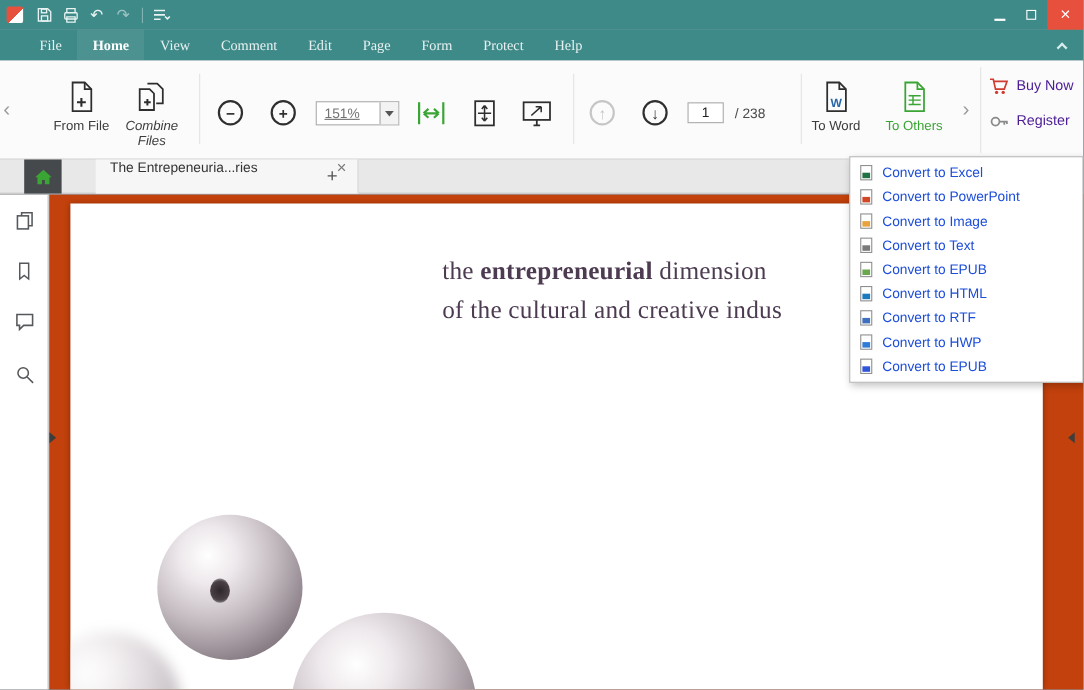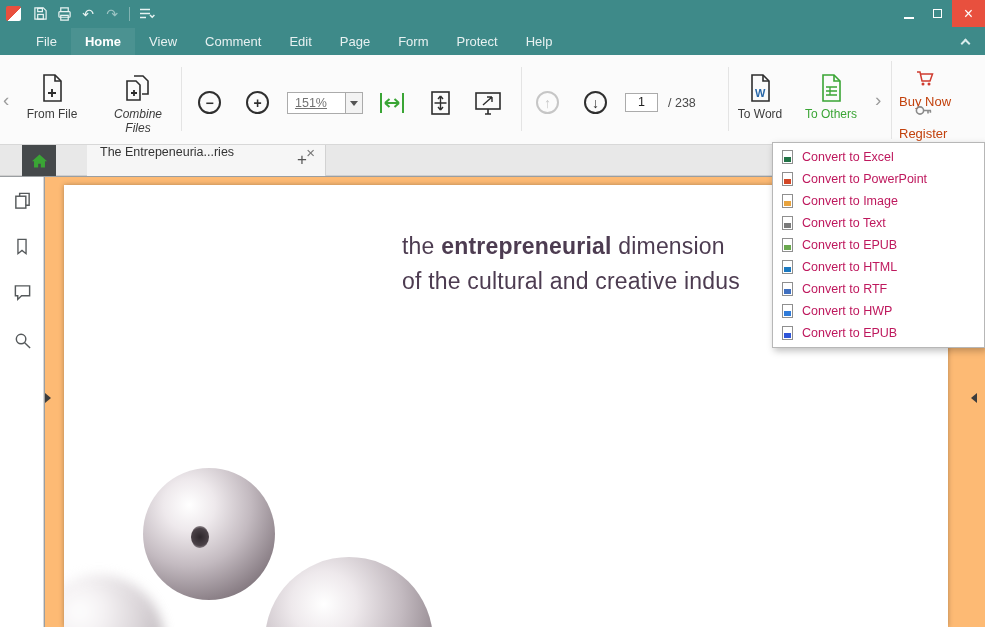--- a/index.html
+++ b/index.html
@@ -23,7 +23,7 @@
 
   
   .menubar{position:absolute;top:27px;left:0;right:0;height:28px;background:#3E8A89;display:flex;align-items:center;padding-left:22px;}
-  .menu-item{color:rgba(255,255,255,.88);font-size:13px;padding:6px 14px;cursor:default;white-space:nowrap;}
+  .menu-item{color:rgba(255,255,255,.88);font-size:13px;padding:6px 14px;cursor:default;white-space:nowrap;font-family:Liberation Serif, serif;}
   .menu-item.active{color:#fff;font-weight:bold;background:rgba(255,255,255,.07);}
   .menu-collapse{position:absolute;right:10px;top:5px;width:20px;height:18px;display:flex;align-items:center;justify-content:center;}
   .chev-up{width:7px;height:7px;border-left:2px solid #d9ecec;border-top:2px solid #d9ecec;transform:rotate(45deg);margin-top:4px;display:block;}

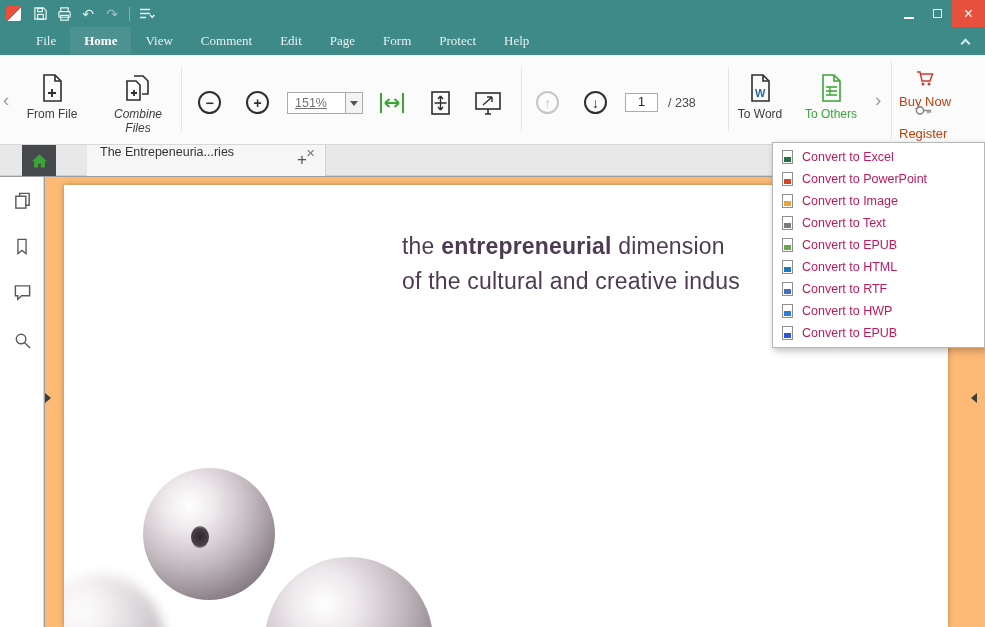--- a/index.html
+++ b/index.html
@@ -46,7 +46,7 @@
   .r-ic-only{position:absolute;width:32px;height:32px;display:flex;align-items:center;justify-content:center;cursor:default;}
   .page-box{position:absolute;width:33px;height:19px;background:#fff;border:1px solid #ababab;text-align:center;font-size:12.5px;line-height:17px;color:#222;}
   .page-total{position:absolute;font-size:12.5px;color:#4a4a4a;}
-  .r-right{position:absolute;display:flex;align-items:center;gap:7px;font-size:13px;color:#c2410c;cursor:default;white-space:nowrap;flex-direction:column;}
+  .r-right{position:absolute;display:flex;gap:7px;font-size:13px;color:#4c1d95;cursor:default;white-space:nowrap;}
 
   
   .tabbar{position:absolute;top:145px;left:0;right:0;height:31px;background:#e8e8e8;border-bottom:1px solid #cfcfcf;}

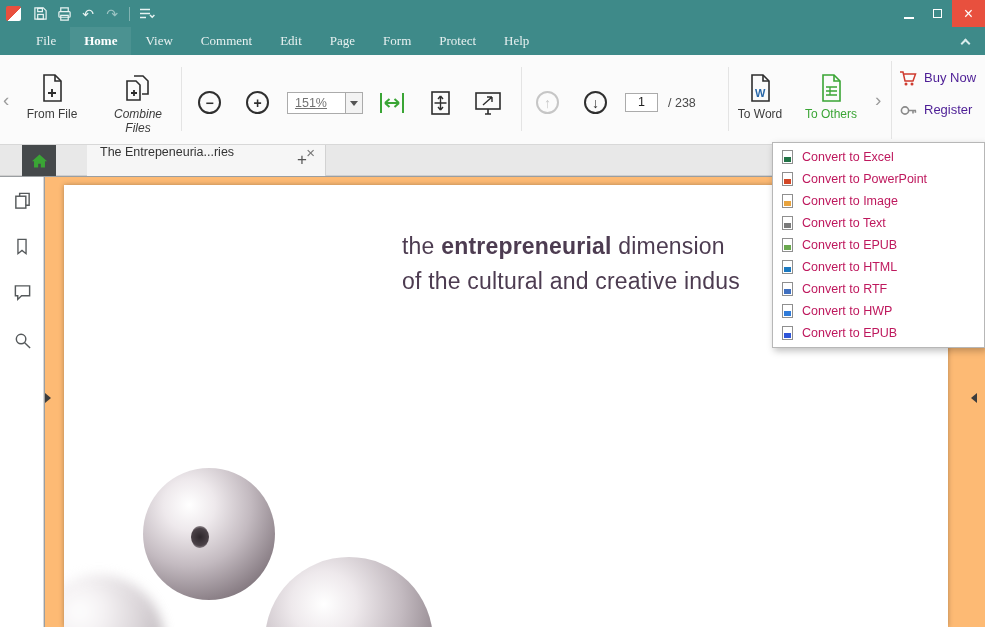--- a/index.html
+++ b/index.html
@@ -151,7 +151,7 @@
   <div class="ribbon">
     <div class="chev" style="left:3px;top:36px;">‹</div>
 
-    <div class="r-tool" style="left:20px;">
+    <div class="r-tool" style="left:42px;">
       <span class="r-ic">
         <svg width="30" height="32" viewBox="0 0 30 32" fill="none" stroke="#2e2e2e" stroke-width="1.6">
             <path d="M7 3h11l6 6v20H7z"></path>

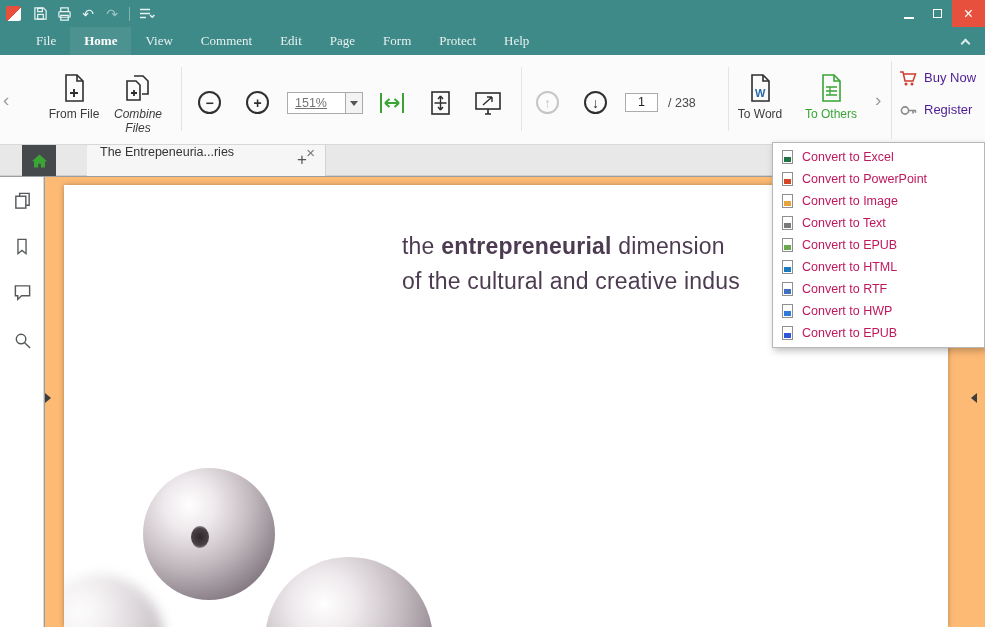--- a/index.html
+++ b/index.html
@@ -78,7 +78,7 @@
   
   .convert-dropdown{position:absolute;left:772px;top:142px;width:213px;background:#fff;border:1px solid #b7b7b7;
                     box-shadow:2px 3px 7px rgba(0,0,0,.25);padding:3px 0;z-index:50;}
-  .cd-item{display:flex;align-items:center;height:22px;padding-left:9px;gap:9px;font-size:12.5px;color:#be185d;cursor:default;}
+  .cd-item{display:flex;align-items:center;height:22px;padding-left:9px;gap:9px;font-size:12.5px;color:#1d4ed8;cursor:default;}
   .file-ic{width:11px;height:14px;border:1px solid #8f8f8f;background:#fff;position:relative;flex:0 0 auto;}
   .file-ic i{position:absolute;left:1px;right:1px;bottom:1px;height:5px;background:var(--c);}
   .ic-excel{--c:#217346;} .ic-ppt{--c:#d24726;} .ic-image{--c:#e8a33d;} .ic-text{--c:#7a7a7a;}

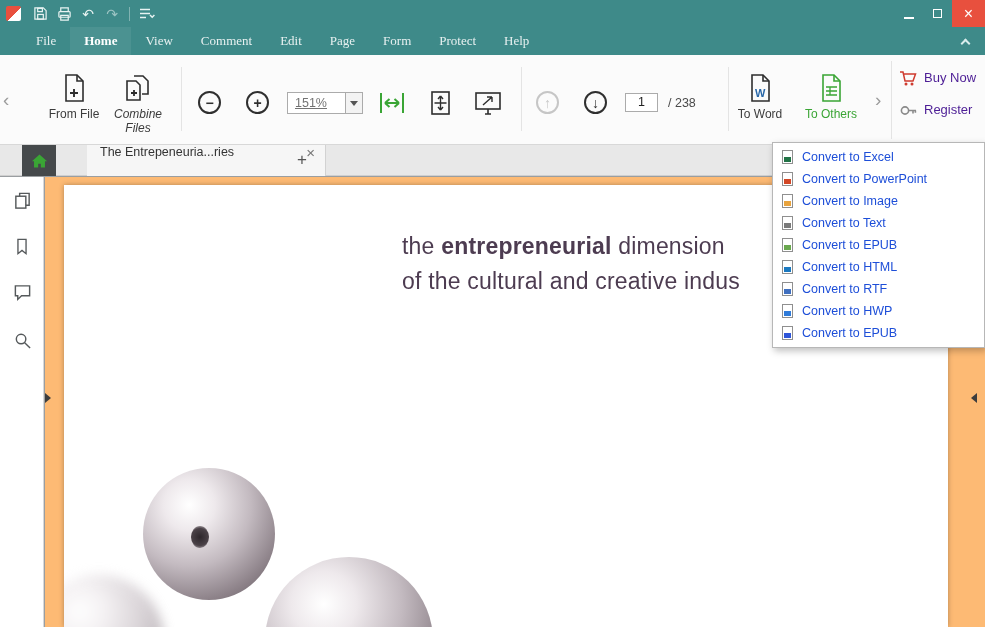--- a/index.html
+++ b/index.html
@@ -60,7 +60,7 @@
   
   .sidebar{position:absolute;left:0;top:177px;width:44px;height:450px;background:#fff;border-right:1px solid #d8d8d8;}
   .sb-btn{position:absolute;left:11px;width:22px;height:22px;color:#55595b;display:flex;align-items:center;justify-content:center;cursor:default;}
-  .doc-area{position:absolute;left:45px;top:177px;right:0;bottom:0;background:#fdba74;}
+  .doc-area{position:absolute;left:45px;top:177px;right:0;bottom:0;background:#c2410c;font-family:Liberation Serif, serif;}
   .page{position:absolute;left:19px;top:8px;width:884px;height:442px;background:#fff;box-shadow:0 0 5px rgba(0,0,0,.3);overflow:hidden;}
   .doc-text{position:absolute;left:338px;top:44px;font-size:23px;letter-spacing:.2px;color:#4D3C51;line-height:35px;white-space:nowrap;}
   .sphere{position:absolute;border-radius:50%;

